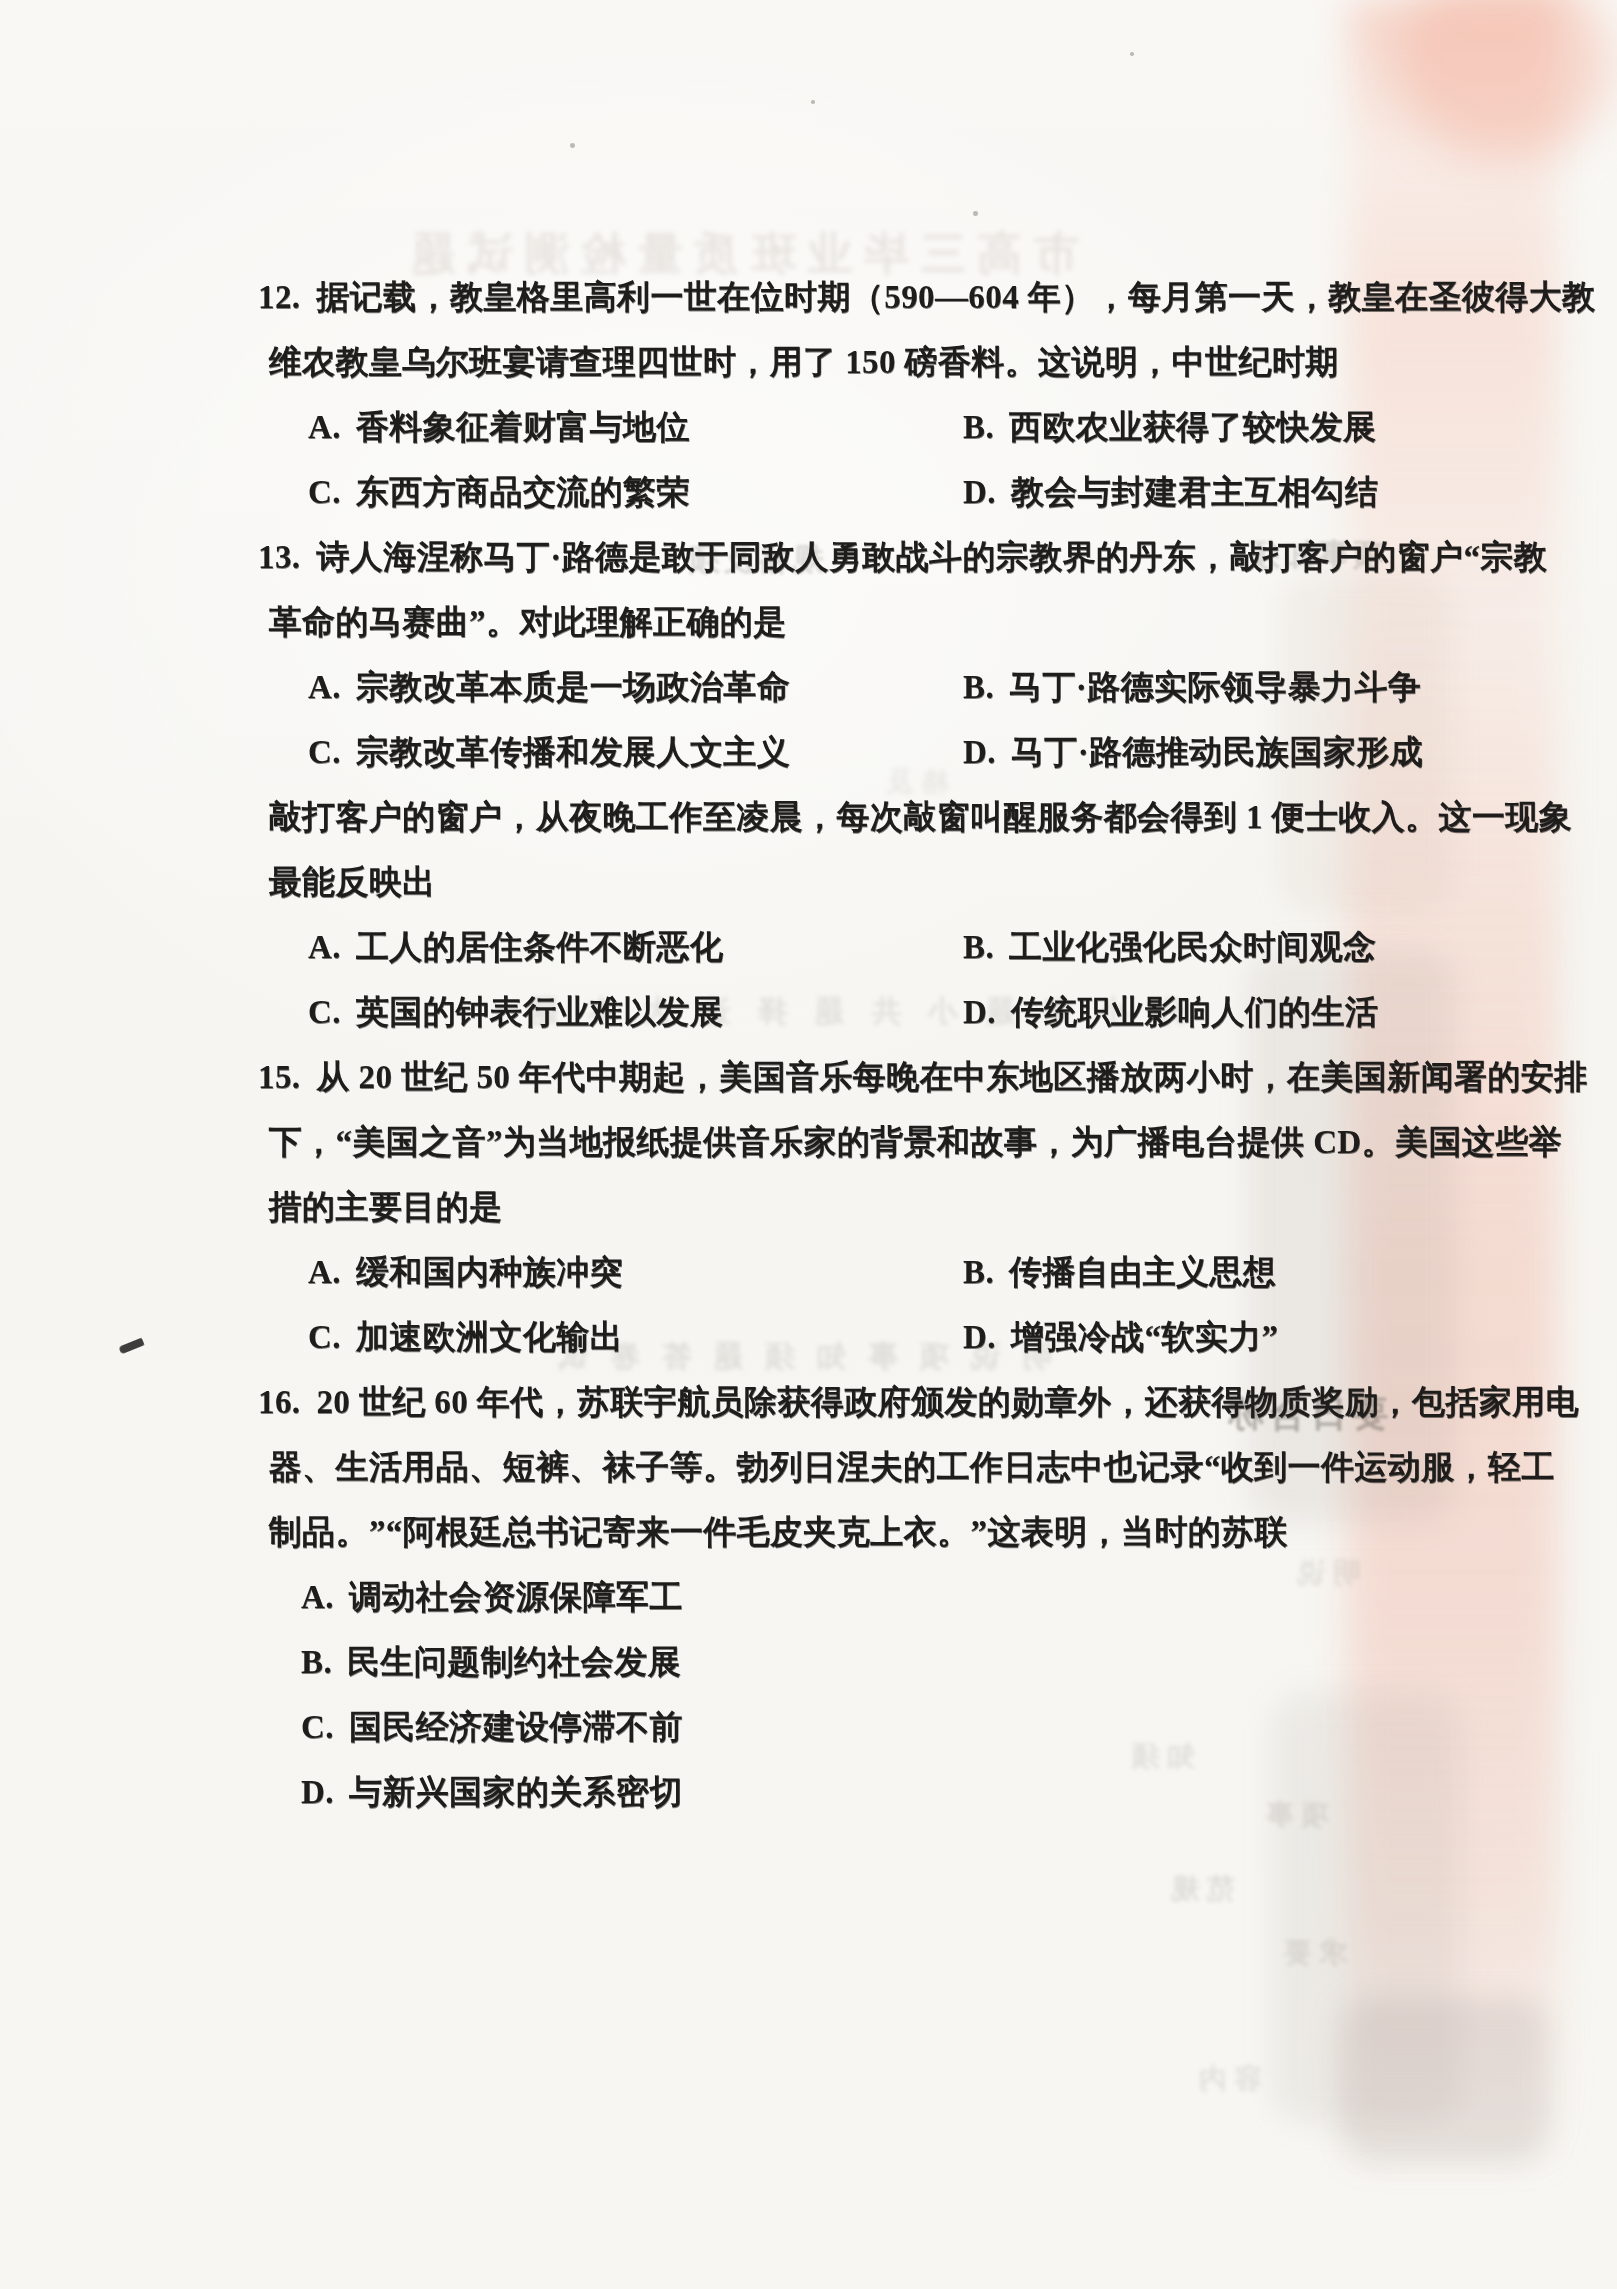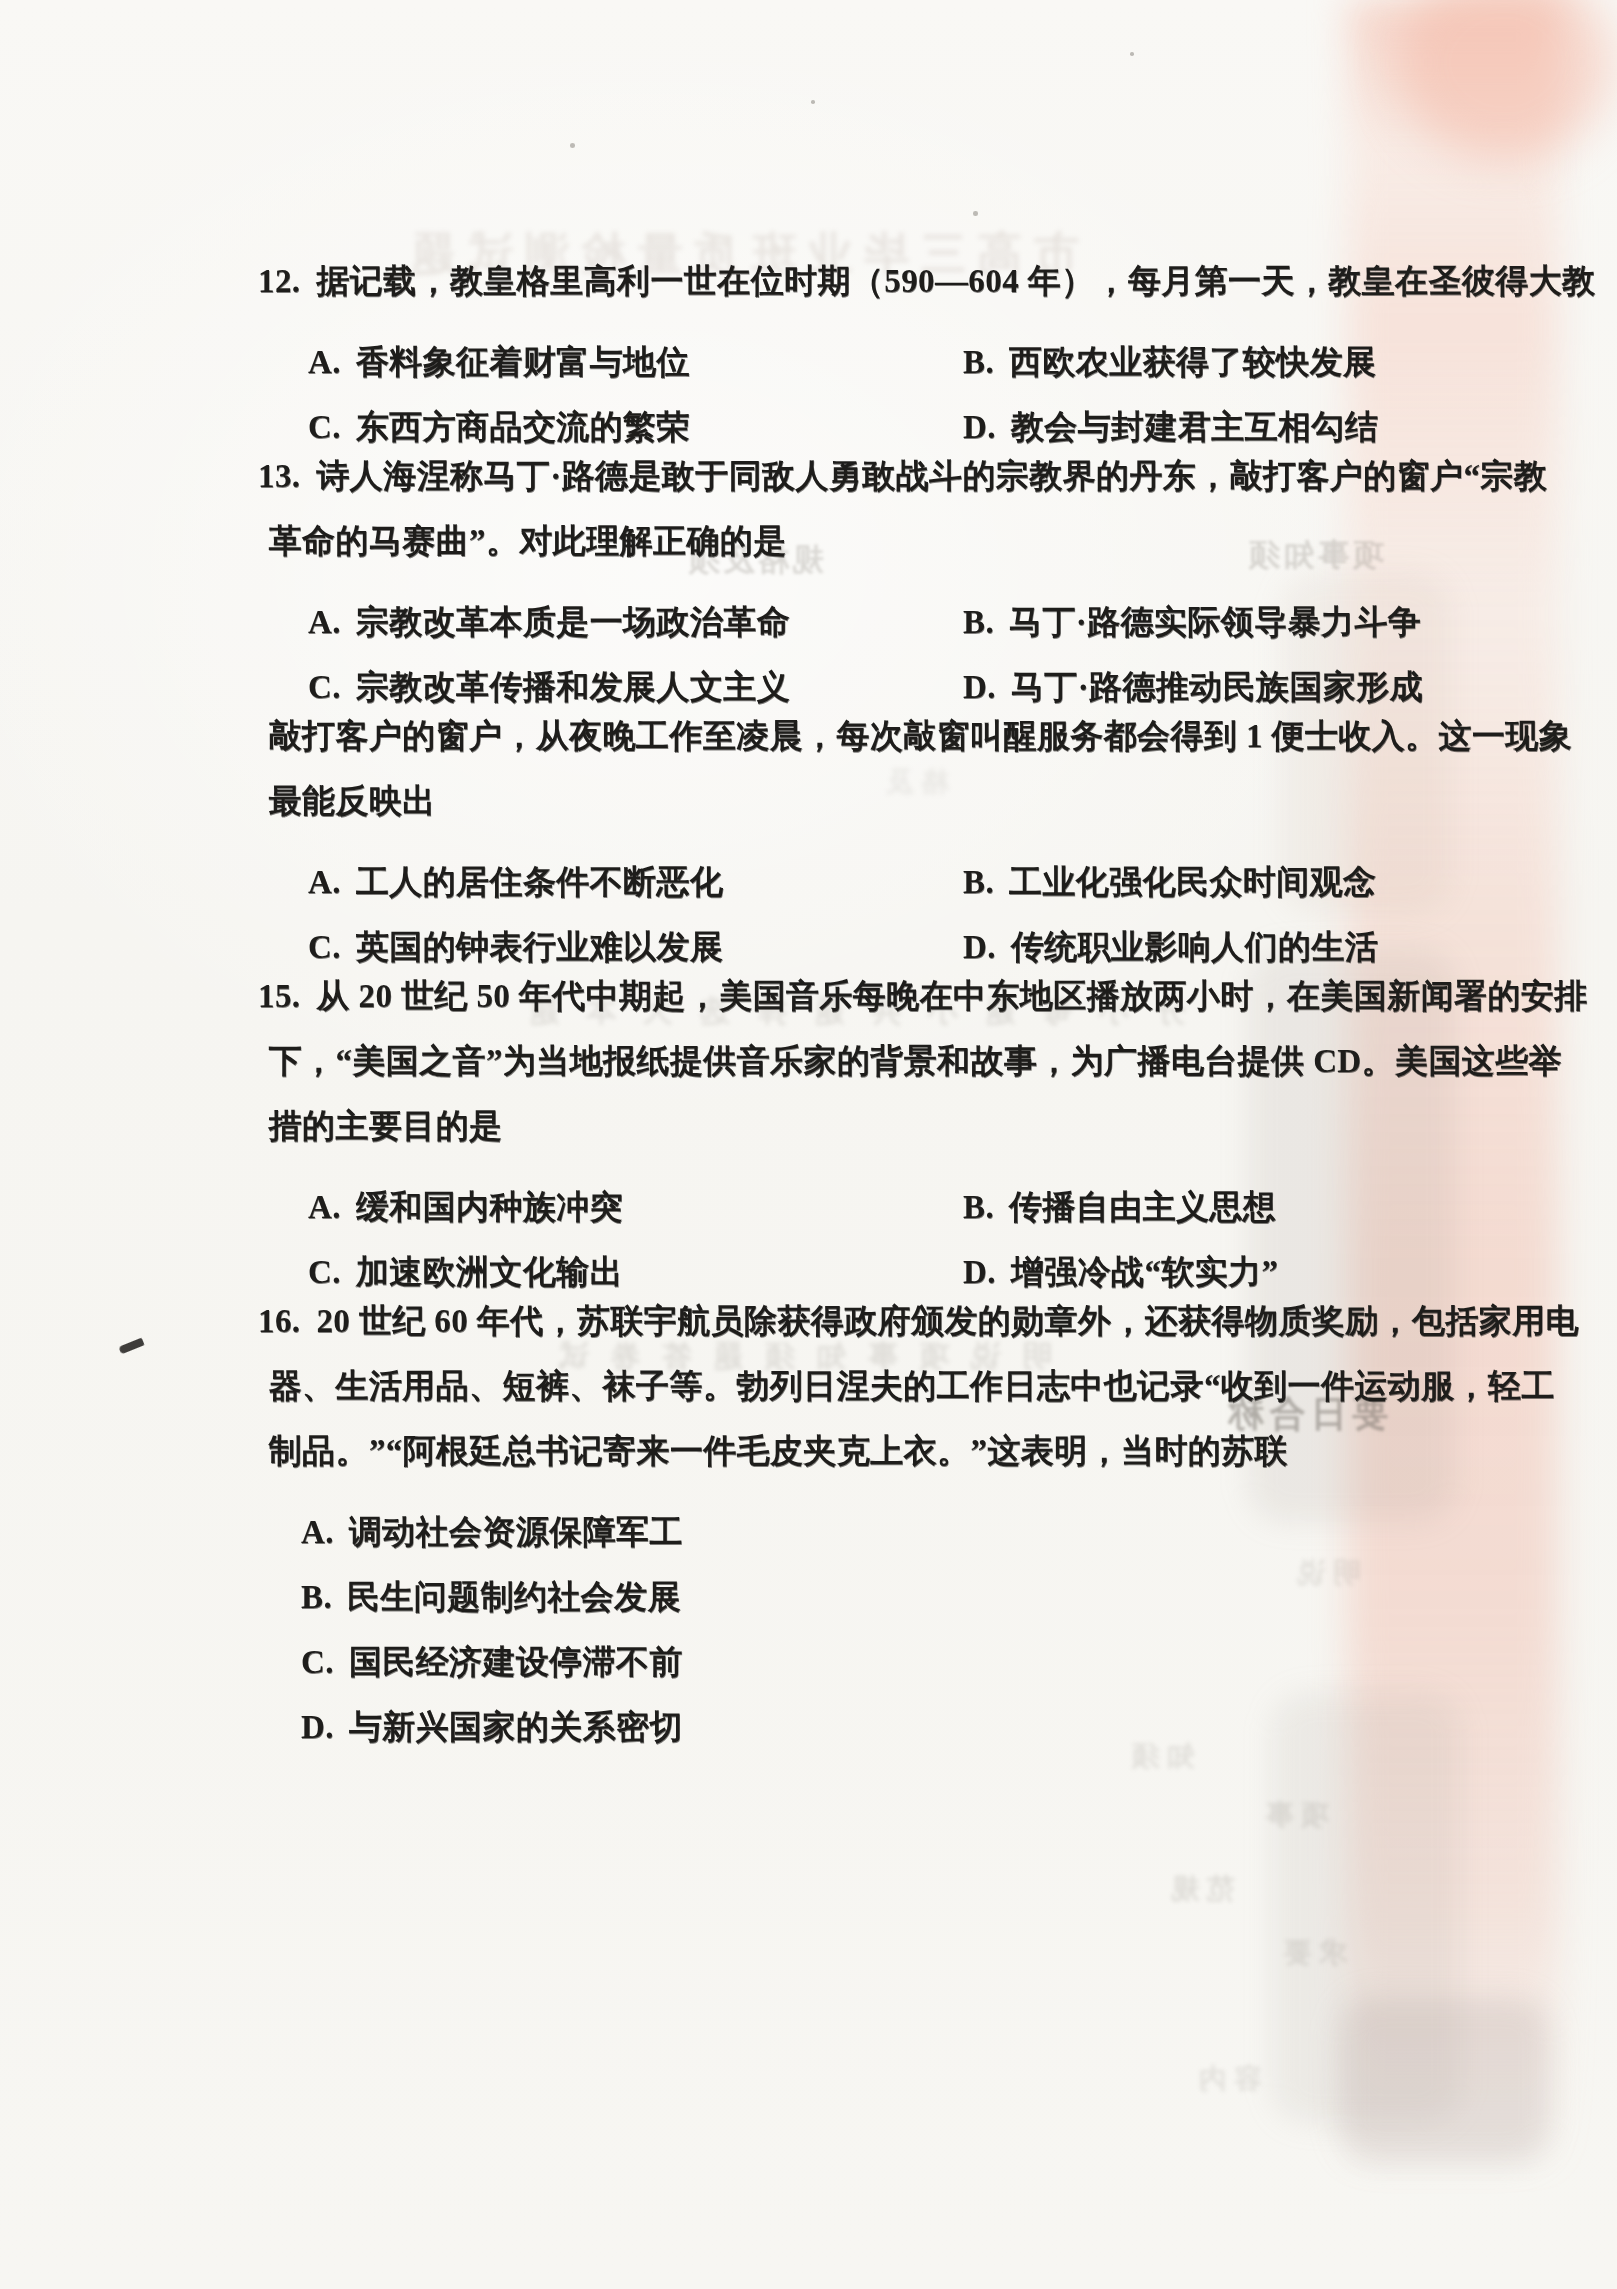--- a/index.html
+++ b/index.html
@@ -78,7 +78,7 @@
     font-weight:600;
     text-shadow:0.5px 0.5px 0.6px rgba(25,24,22,.55);
   }
-  .line{height:65px;display:flex;white-space:nowrap;}
+  .line{height:65px;display:flex;align-items:center;white-space:nowrap;}
   .qnum{margin-right:16px;flex:none;}
   .stem-wrap{padding-left:10.7px;}
   .optrow .opt{display:flex;align-items:center;}

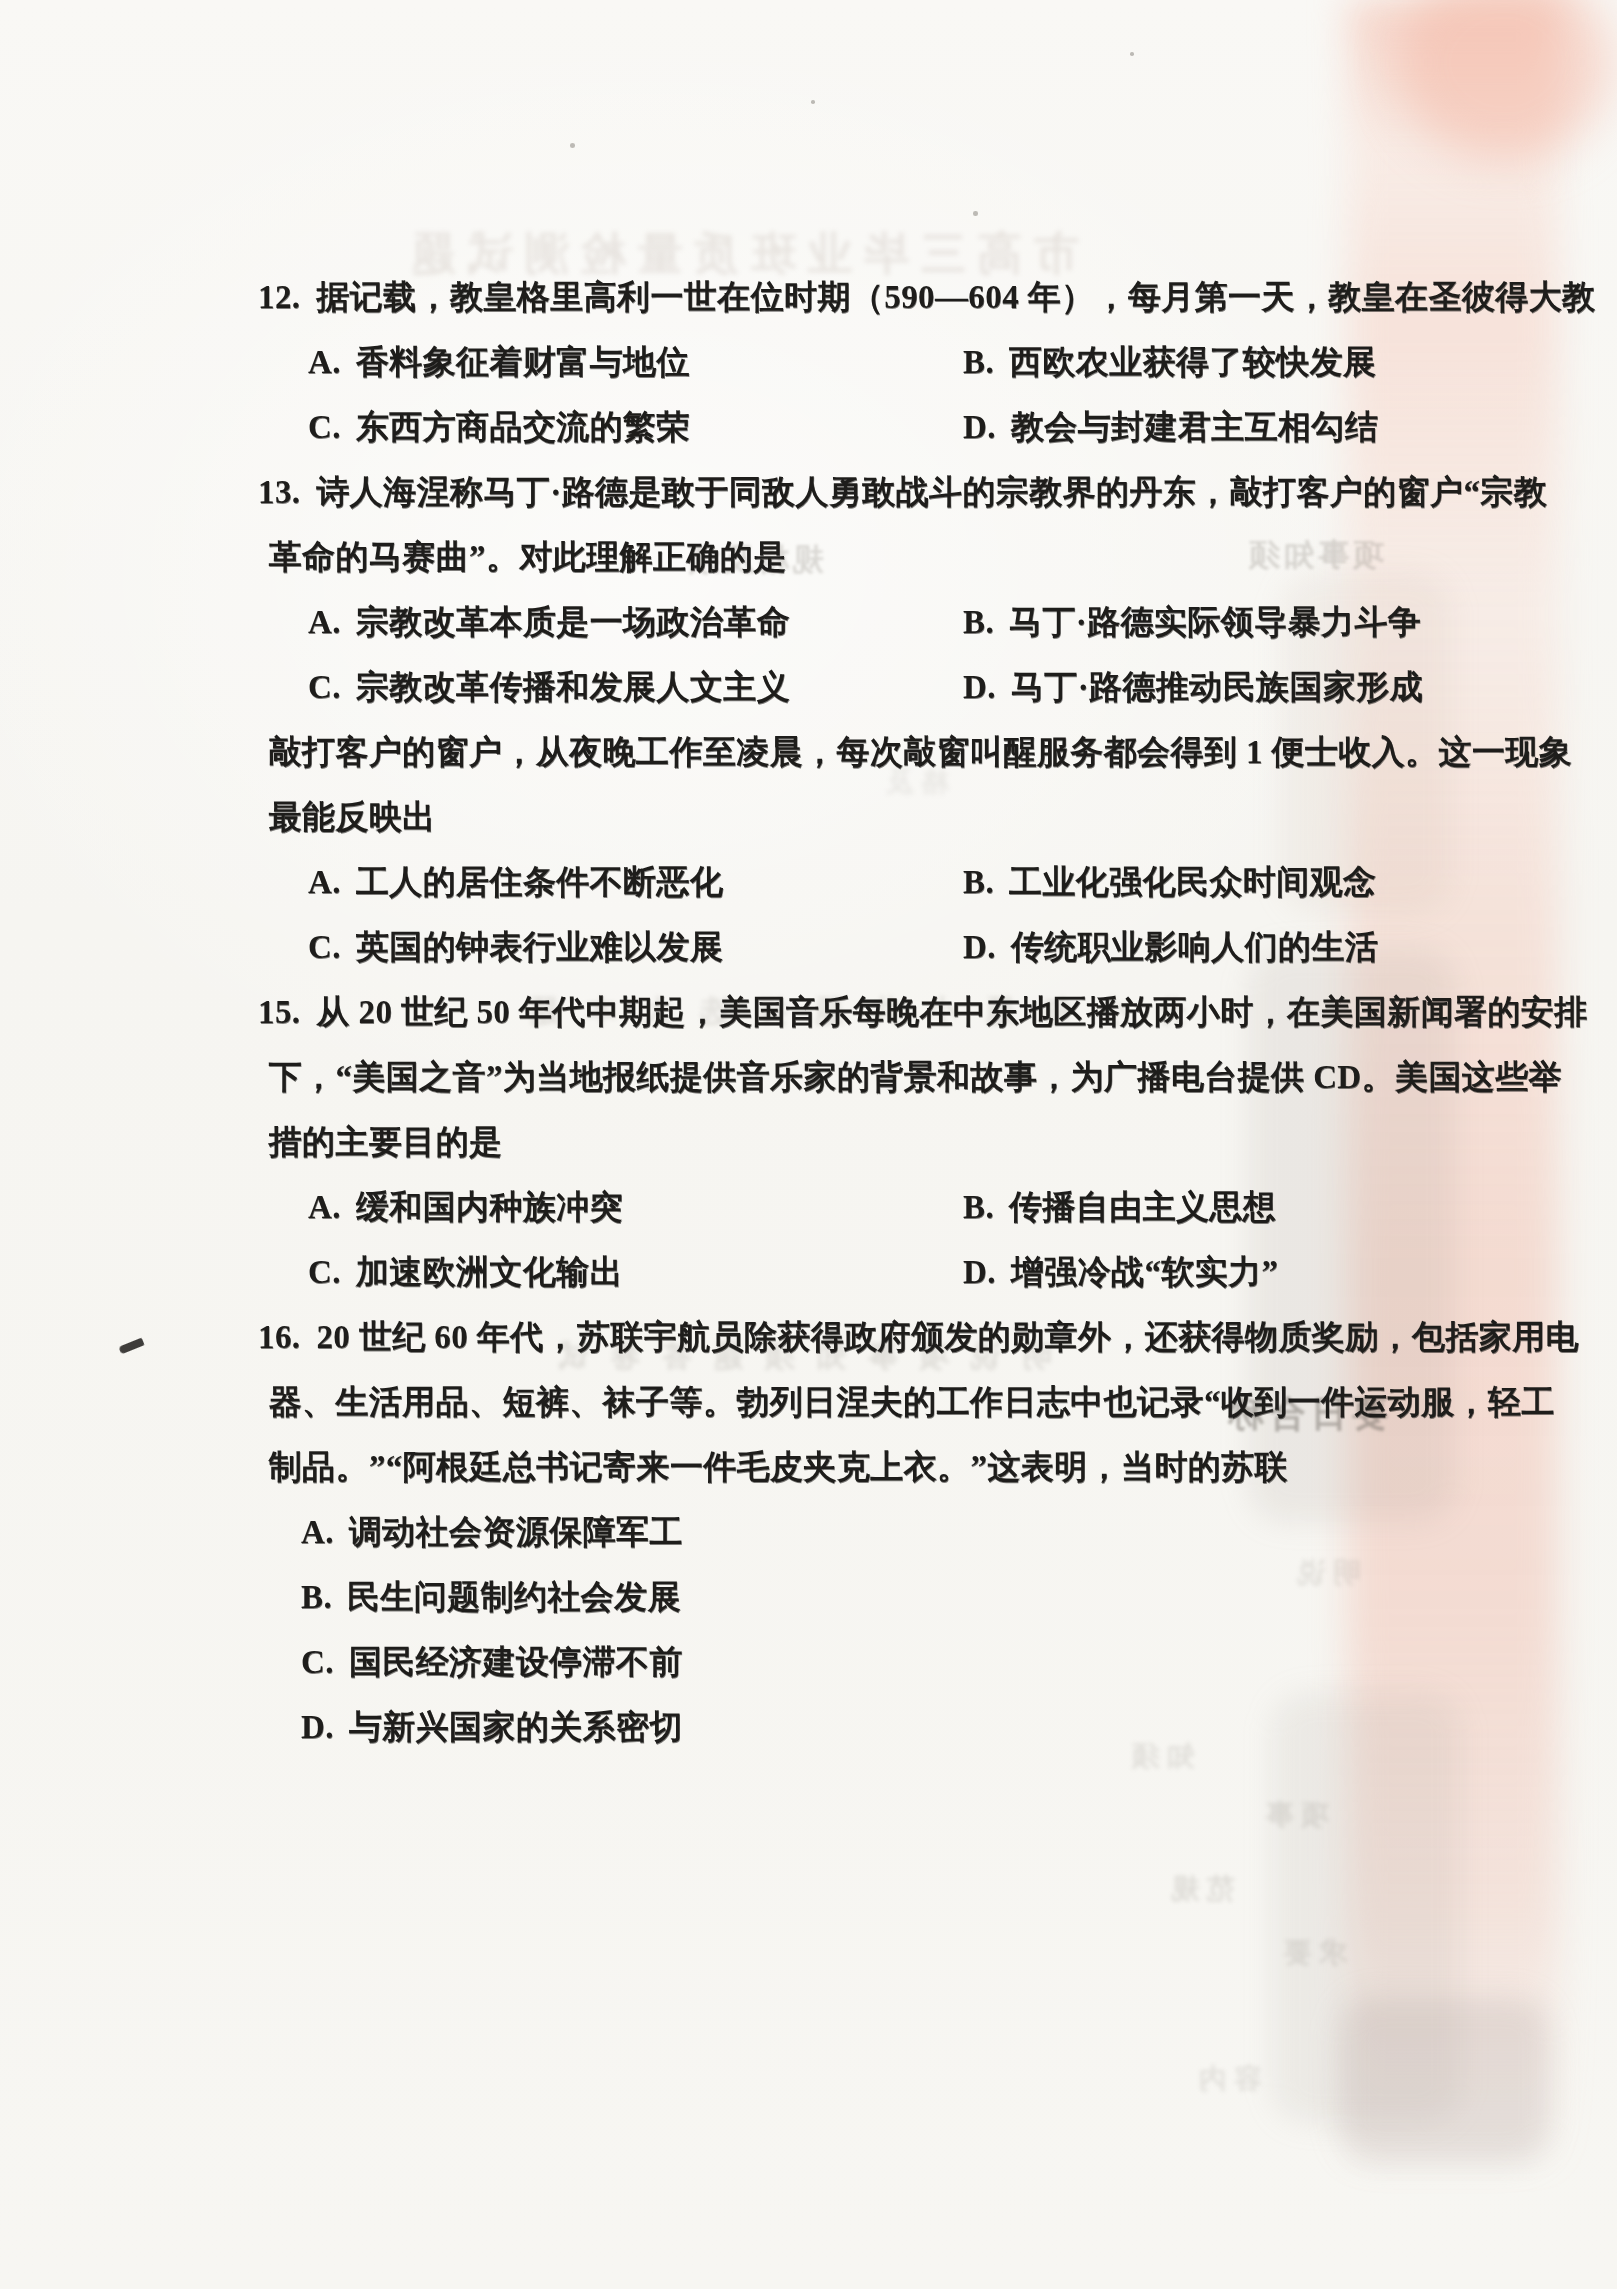--- a/index.html
+++ b/index.html
@@ -124,6 +124,9 @@
         <span class="qnum">12.</span>
         <span>据记载，教皇格里高利一世在位时期（590—604 年），每月第一天，教皇在圣彼得大教</span>
       </div>
+      <div class="line stem stem-wrap">
+        <span>维农教皇乌尔班宴请查理四世时，用了 150 磅香料。这说明，中世纪时期</span>
+      </div>
       <div class="line optrow">
         <div class="opt col-a">
           <span class="olabel">A.</span>

